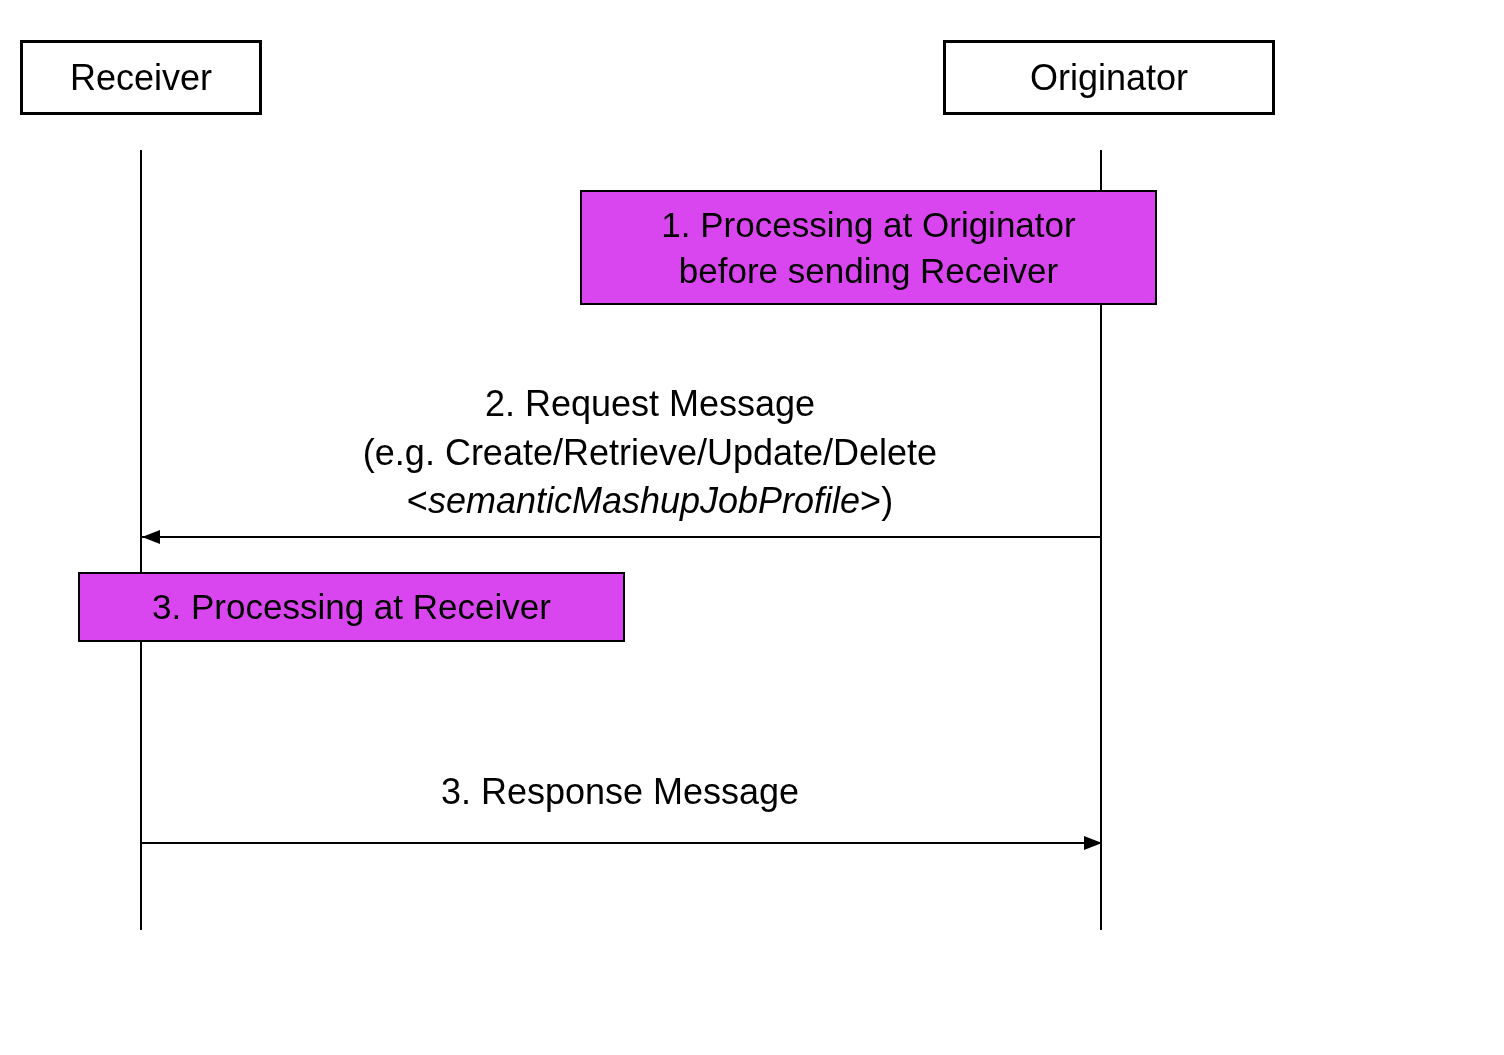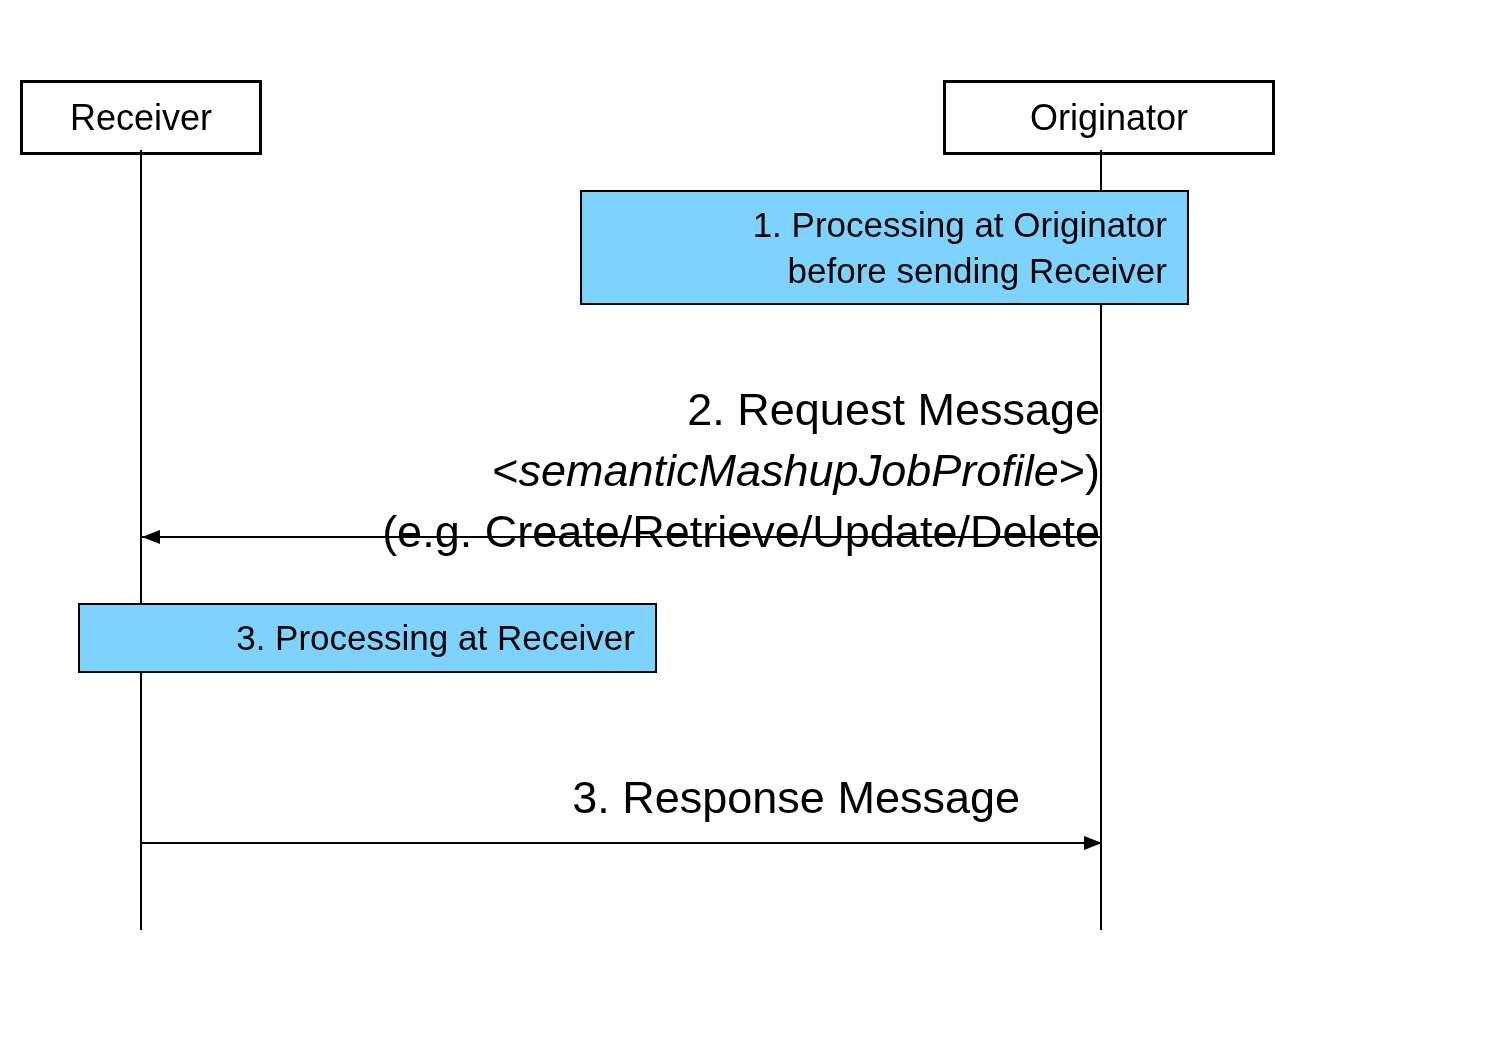--- a/index.html
+++ b/index.html
@@ -22,7 +22,6 @@
       padding: 12px 18px;
       font-size: 36px;
       line-height: 1.25;
-      margin-top: 40px;
     }
     .receiver-box {
       left: 0px;

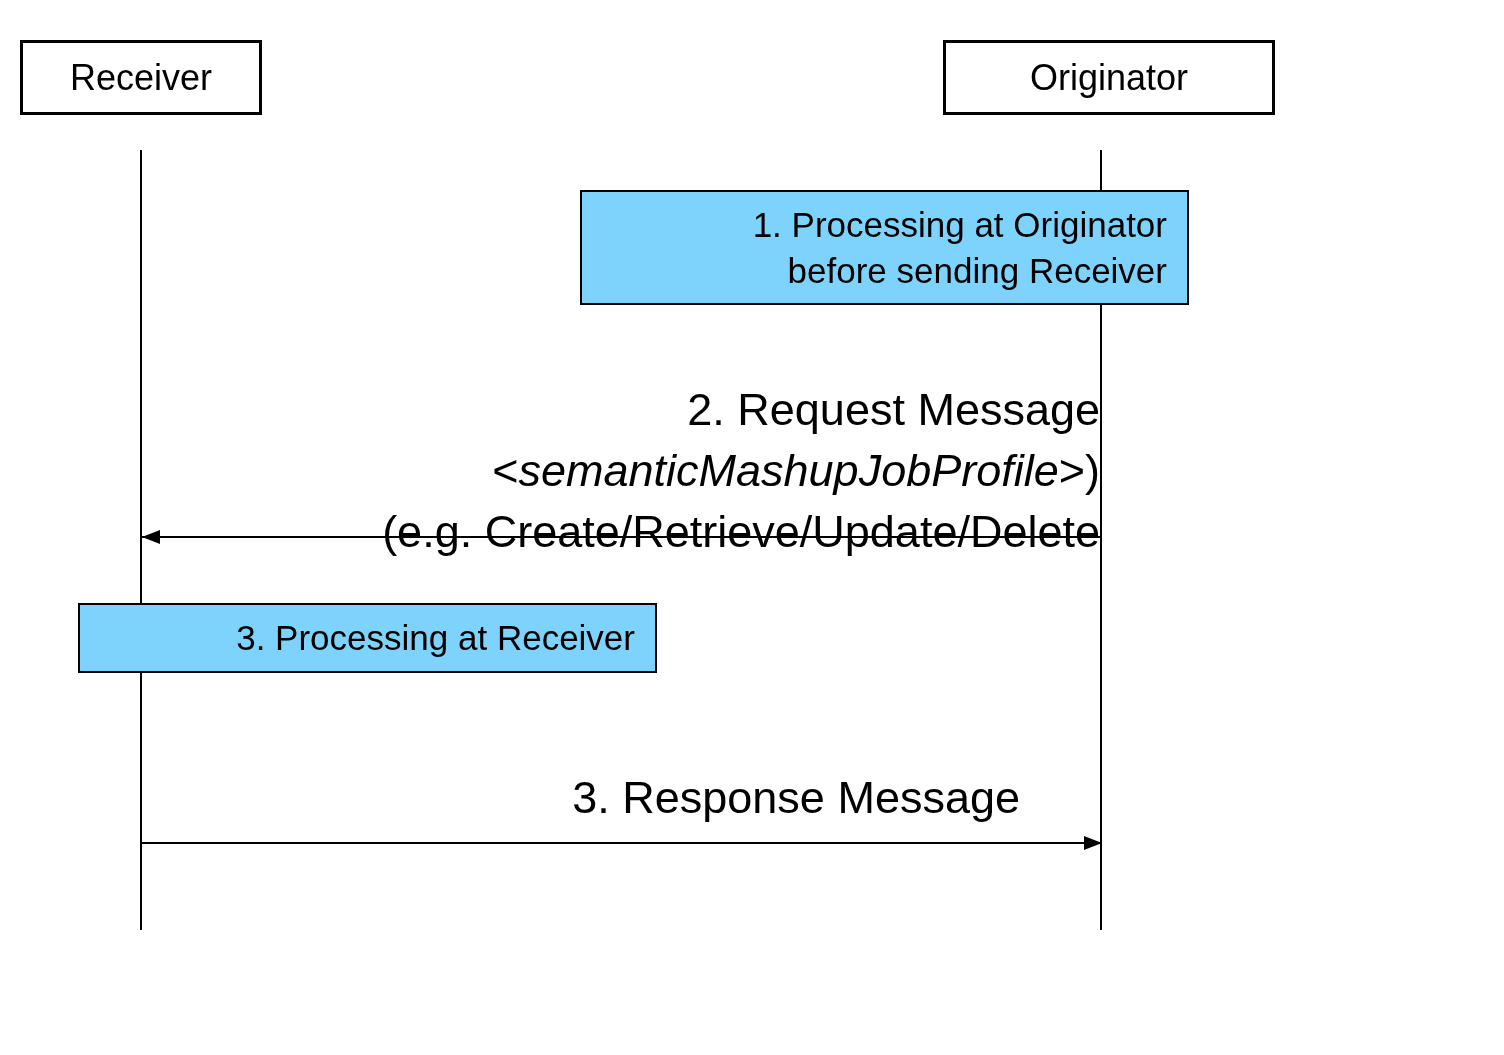--- a/index.html
+++ b/index.html
@@ -50,11 +50,11 @@
     .process-box {
       position: absolute;
       border: 2px solid black;
-      background: #7dd3fc;
-      text-align: right;
+      background: #d946ef;
+      text-align: center;
       font-size: 35px;
       line-height: 1.3;
-      padding: 10px 20px;
+      padding: 10px 4px;
     }
     .process-box-1 {
       left: 560px;

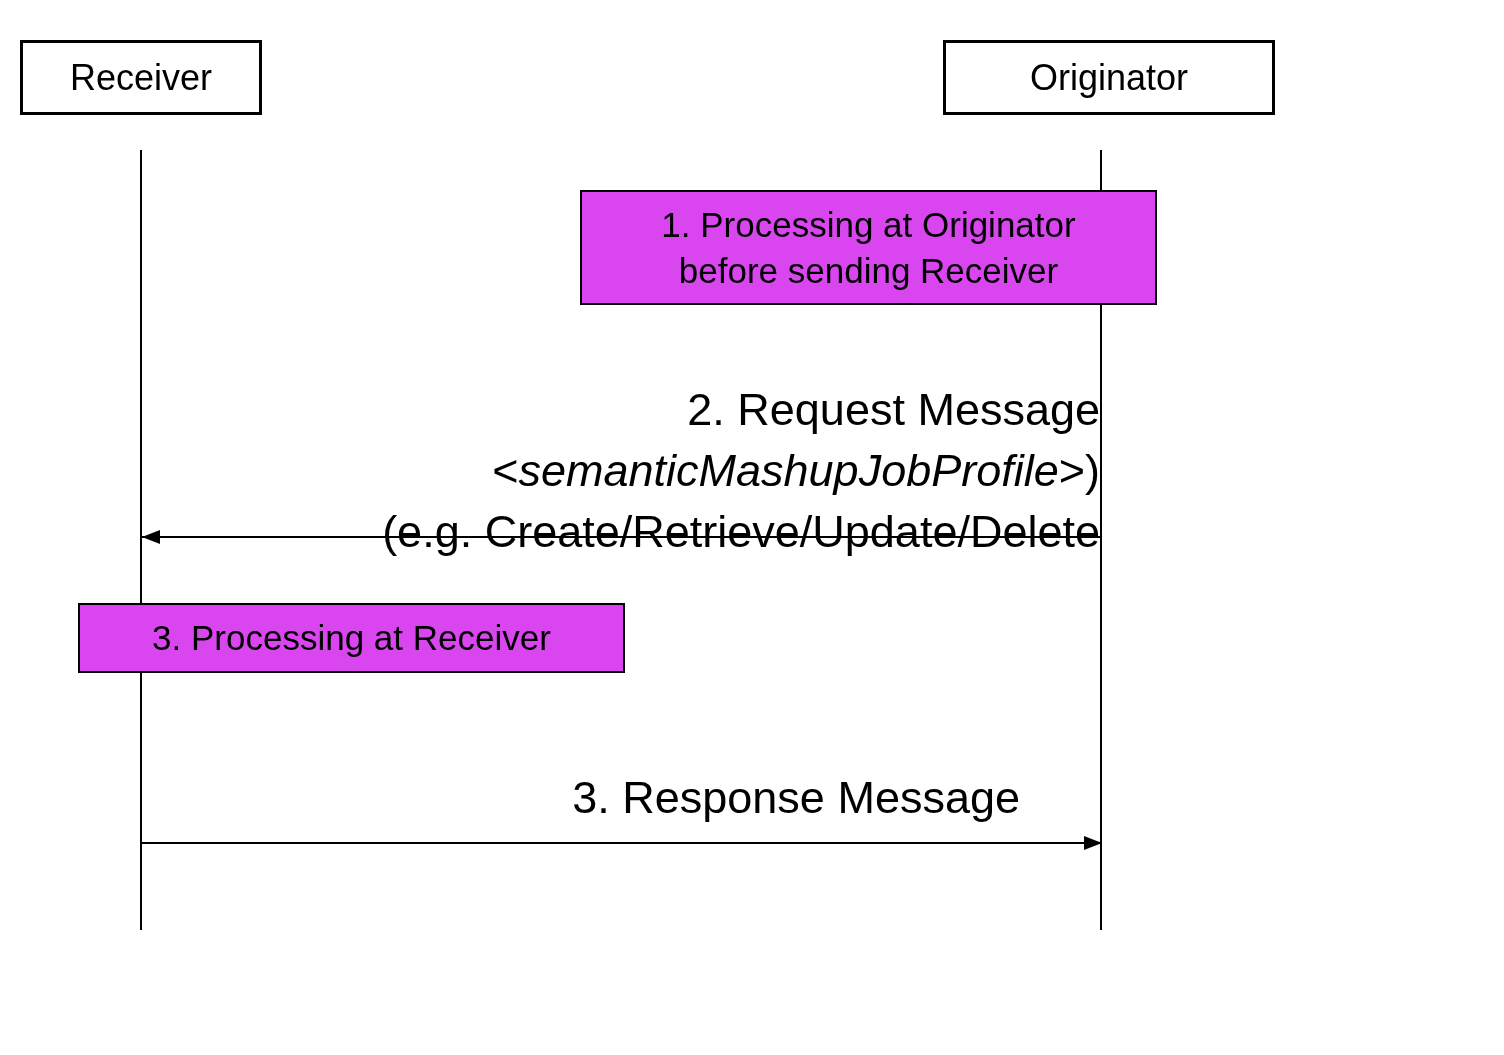--- a/index.html
+++ b/index.html
@@ -68,8 +68,8 @@
     }
     .message-label {
       position: absolute;
-      text-align: right;
-      font-size: 45px;
+      text-align: center;
+      font-size: 36px;
       line-height: 1.35;
     }
     .message-label-2 {

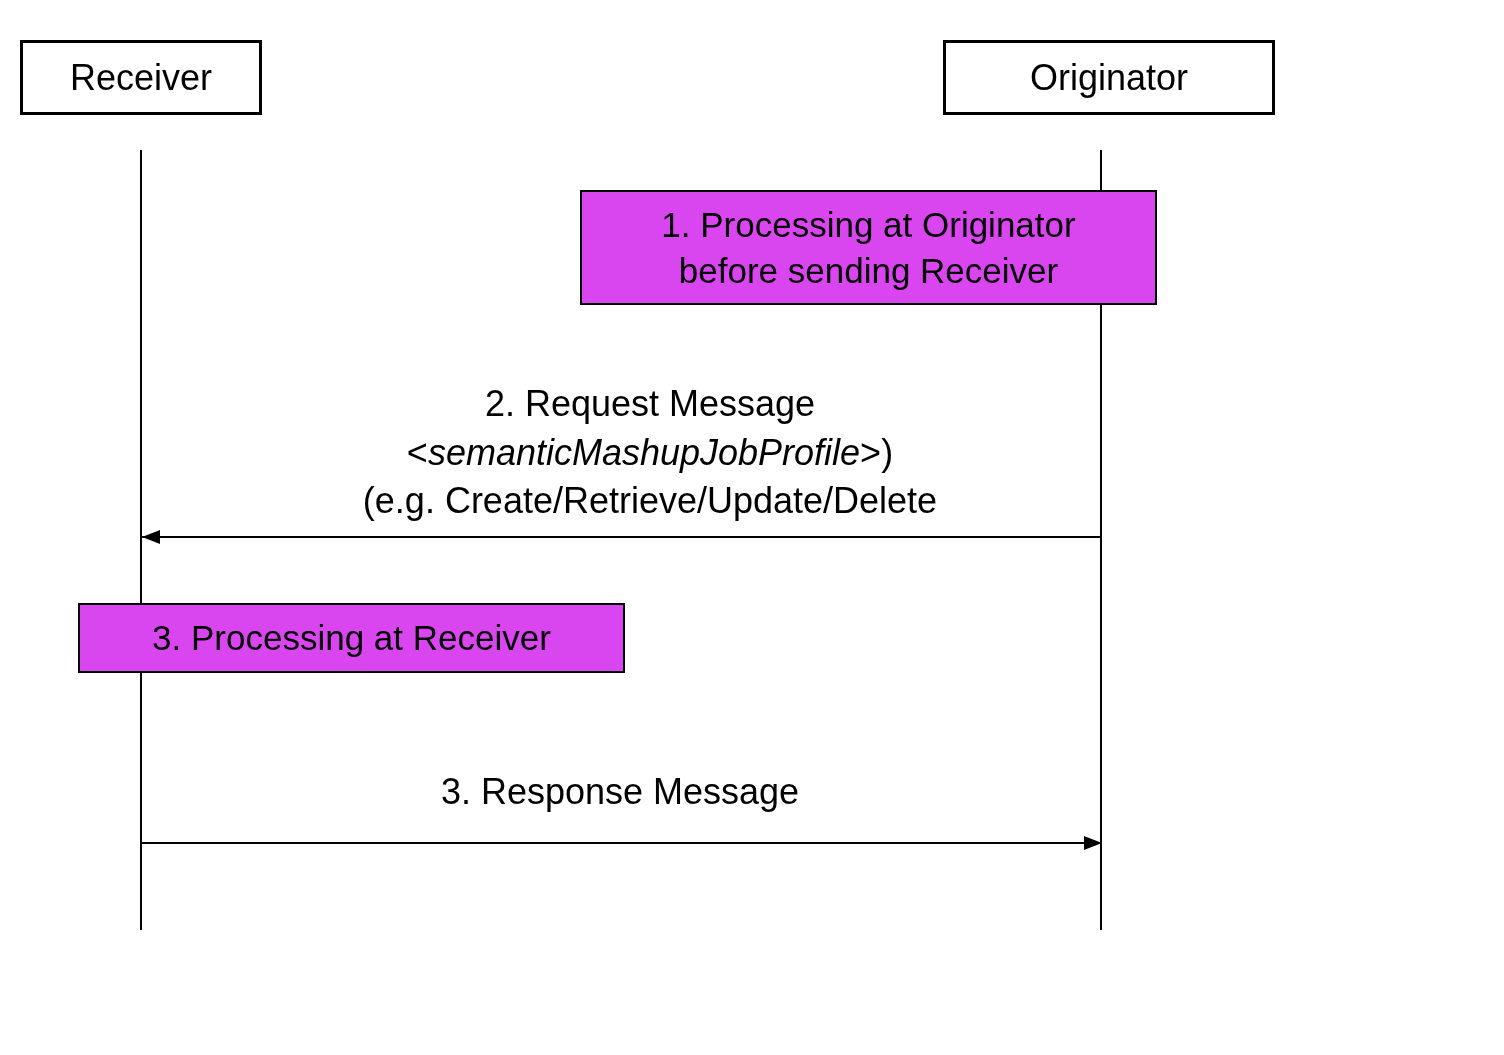--- a/index.html
+++ b/index.html
@@ -148,10 +148,10 @@
 
   <div class="message-label message-label-2">
     <div>2. Request Message</div>
+    <div>(e.g. Create/Retrieve/Update/Delete</div>
     <div>
       <span>&lt;</span><span class="italic">semanticMashupJobProfile</span><span>&gt;)</span>
     </div>
-    <div>(e.g. Create/Retrieve/Update/Delete</div>
   </div>
 
   <div class="arrow-line arrow-1-line"></div>

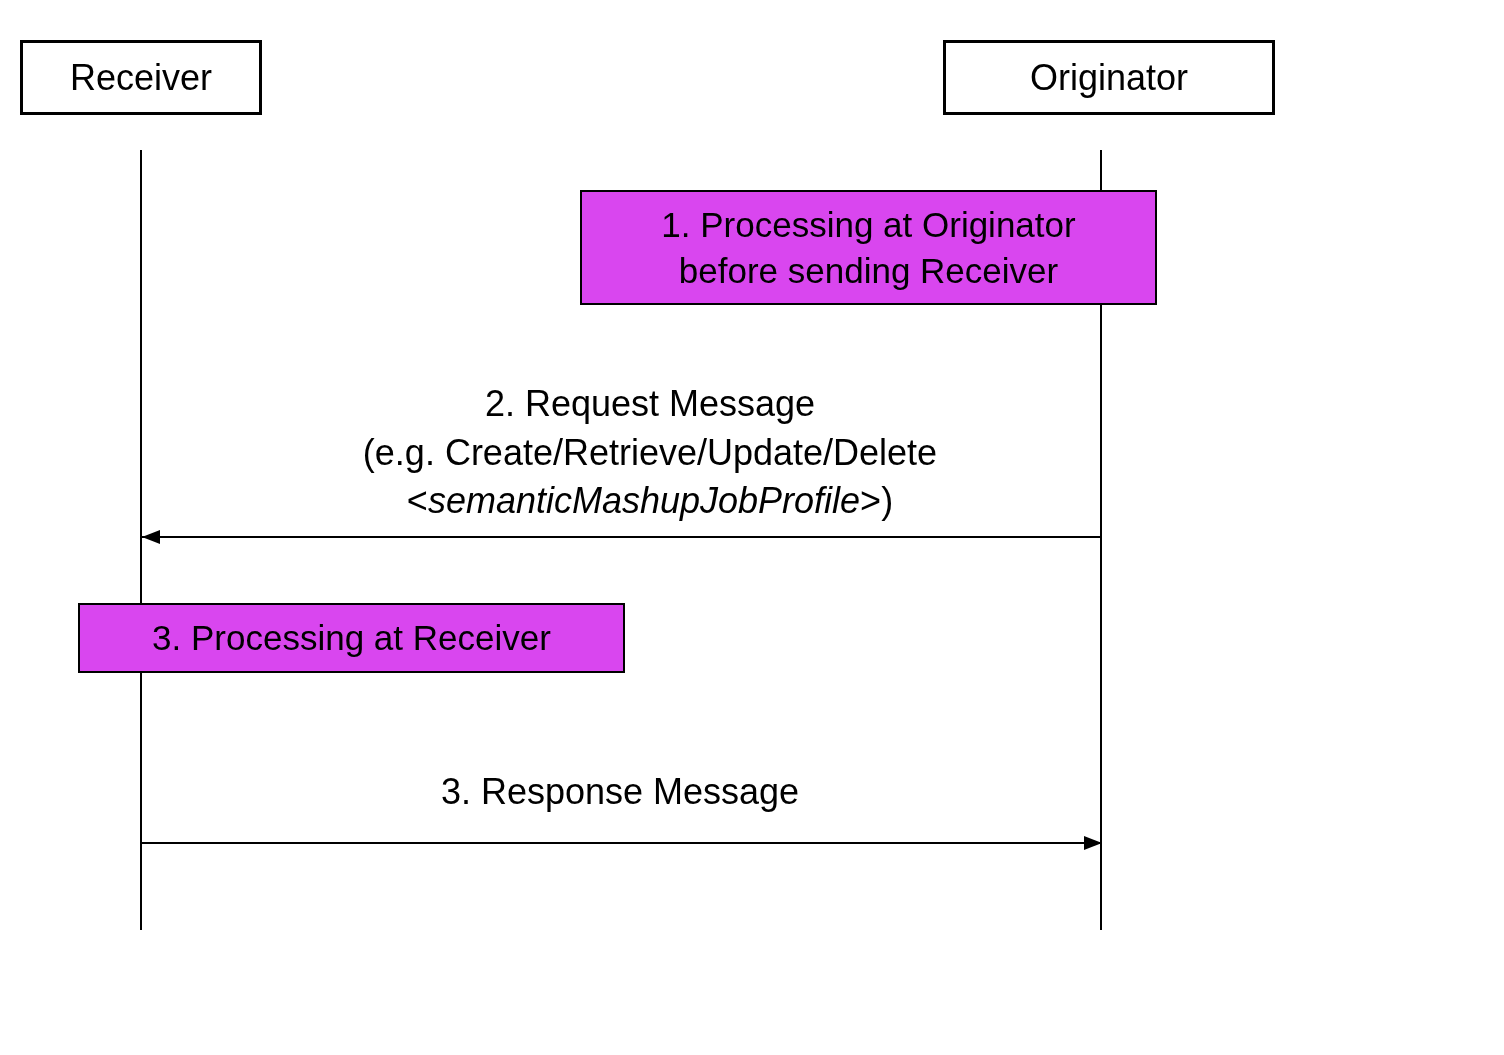--- a/index.html
+++ b/index.html
@@ -63,7 +63,7 @@
     }
     .process-box-3 {
       left: 58px;
-      top: 583px;
+      top: 552px;
       width: 535px;
     }
     .message-label {

